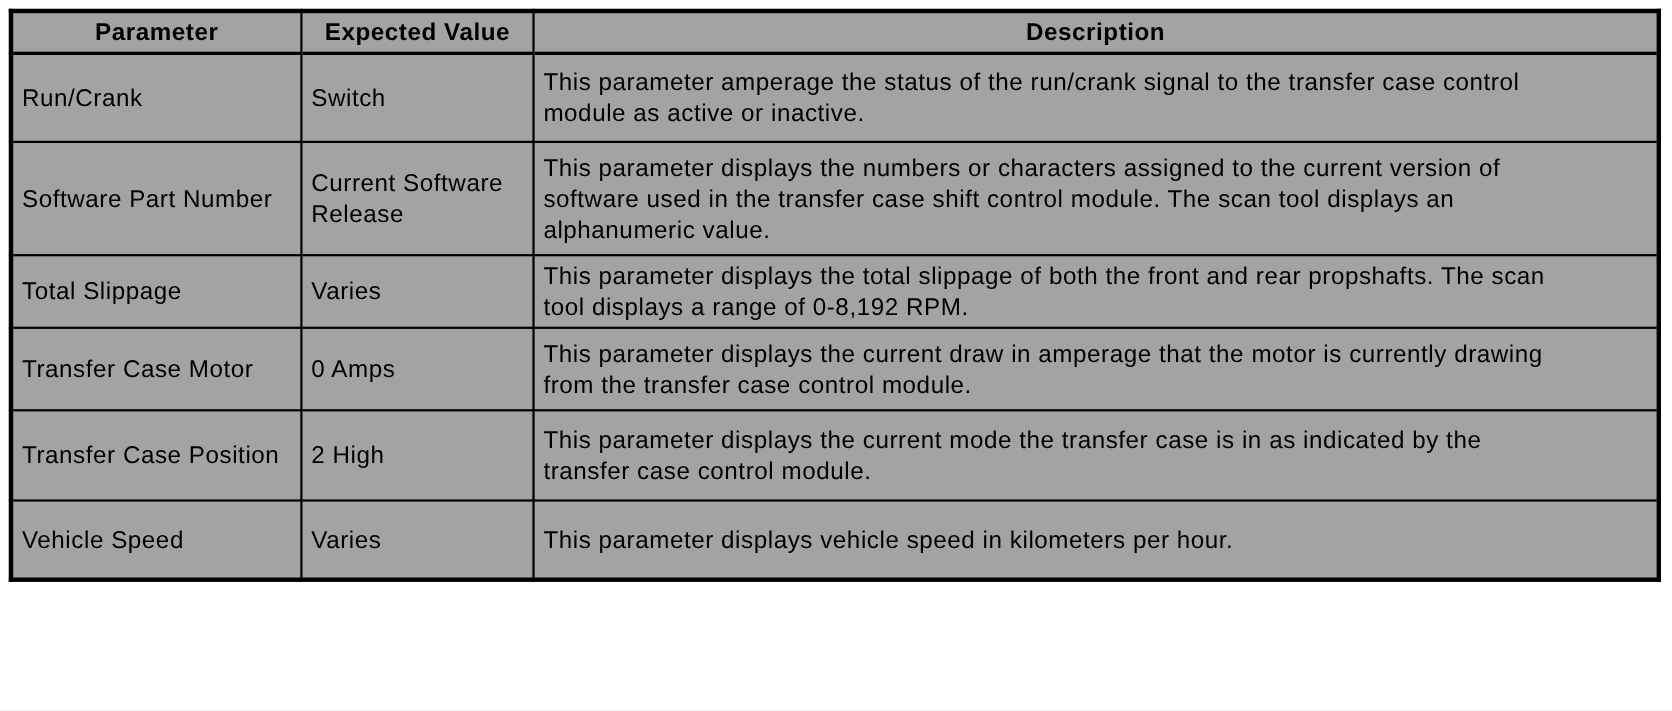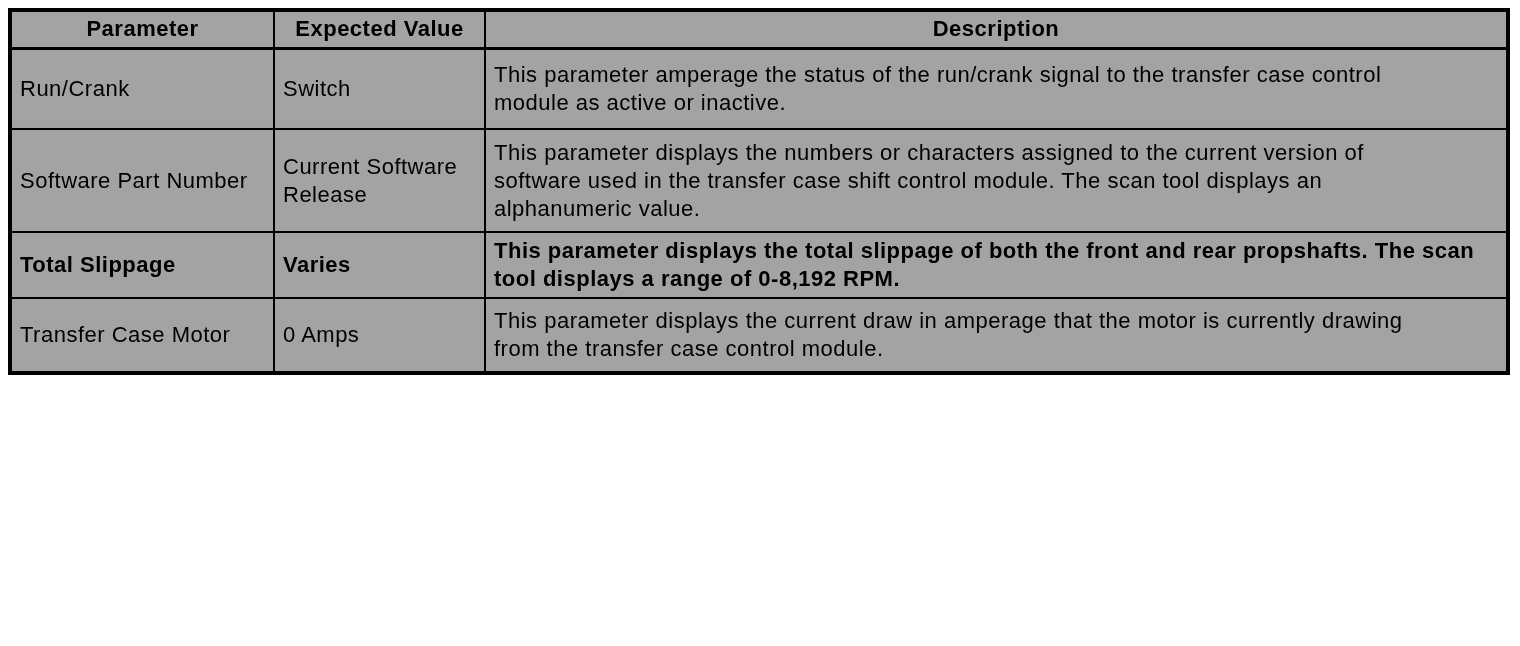--- a/index.html
+++ b/index.html
@@ -63,7 +63,7 @@
   
   tbody tr:nth-child(1) { height: 81px; }
   tbody tr:nth-child(2) { height: 103px; }
-  tbody tr:nth-child(3) { height: 63px; font-weight: bold; }
+  tbody tr:nth-child(3) { height: 63px; }
   tbody tr:nth-child(4) { height: 75px; }
   tbody tr:nth-child(5) { height: 82px; }
   tbody tr:nth-child(6) { height: 72px; }

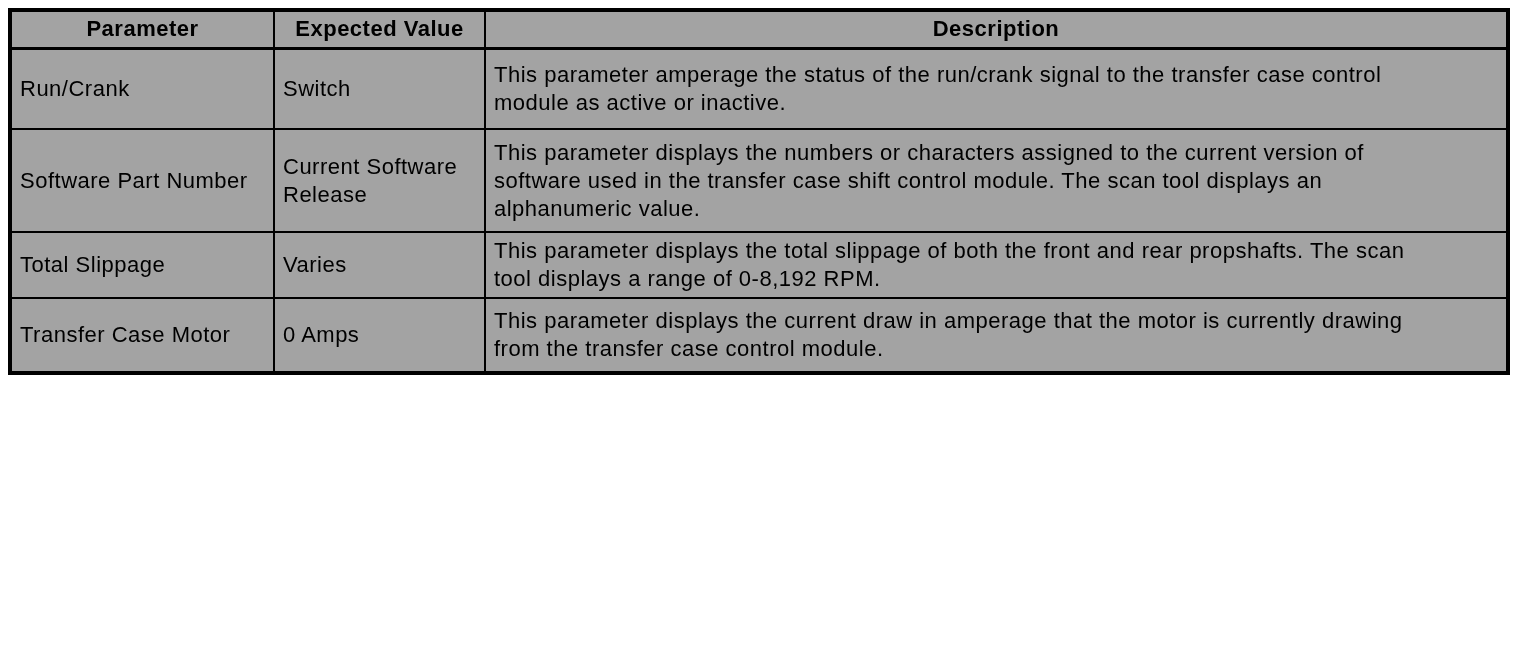--- a/index.html
+++ b/index.html
@@ -115,6 +115,12 @@
           <td class="cell-description">This parameter displays the current draw in amperage that the motor is currently drawing
 from the transfer case control module.</td>
         </tr>
+        <tr>
+          <td class="cell-parameter">Transfer Case Position</td>
+          <td class="cell-expected">2 High</td>
+          <td class="cell-description">This parameter displays the current mode the transfer case is in as indicated by the
+transfer case control module.</td>
+        </tr>
       </tbody>
   </table>
 </div>

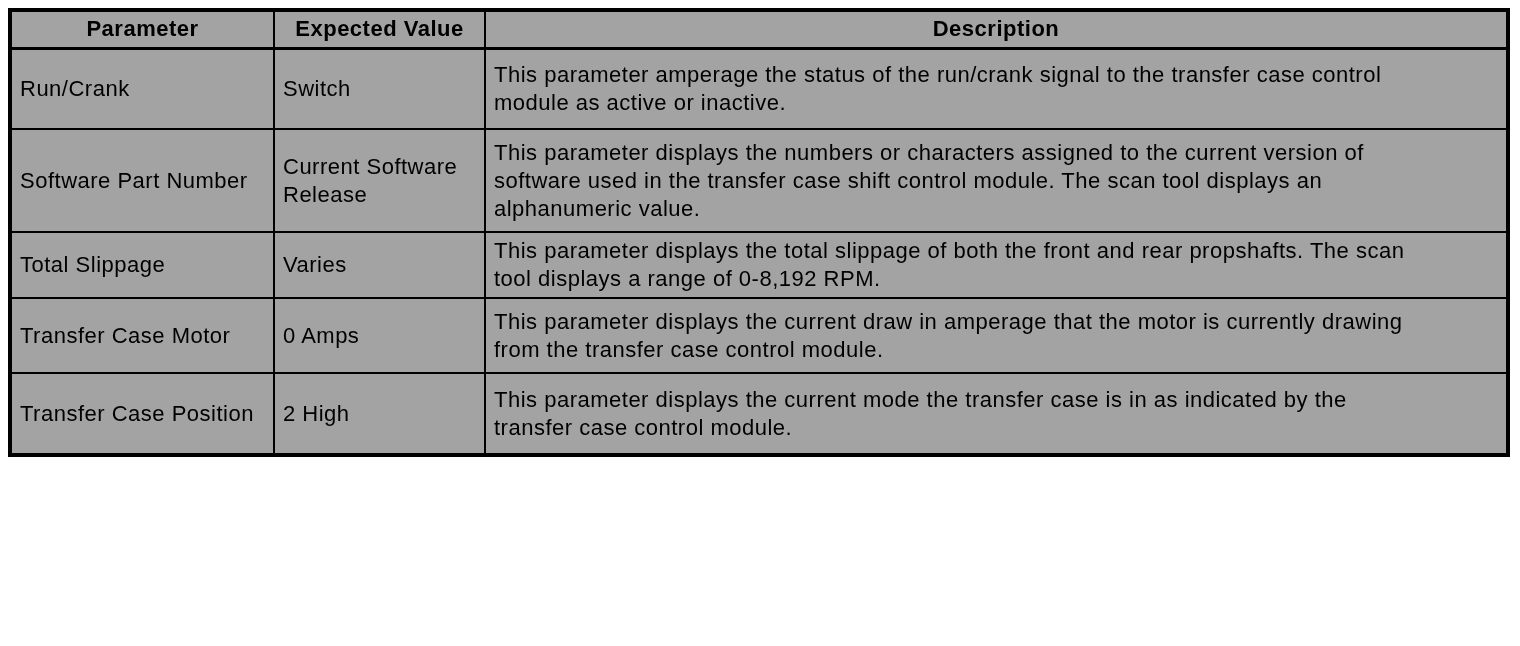--- a/index.html
+++ b/index.html
@@ -121,6 +121,11 @@
           <td class="cell-description">This parameter displays the current mode the transfer case is in as indicated by the
 transfer case control module.</td>
         </tr>
+        <tr>
+          <td class="cell-parameter">Vehicle Speed</td>
+          <td class="cell-expected">Varies</td>
+          <td class="cell-description">This parameter displays vehicle speed in kilometers per hour.</td>
+        </tr>
       </tbody>
   </table>
 </div>

